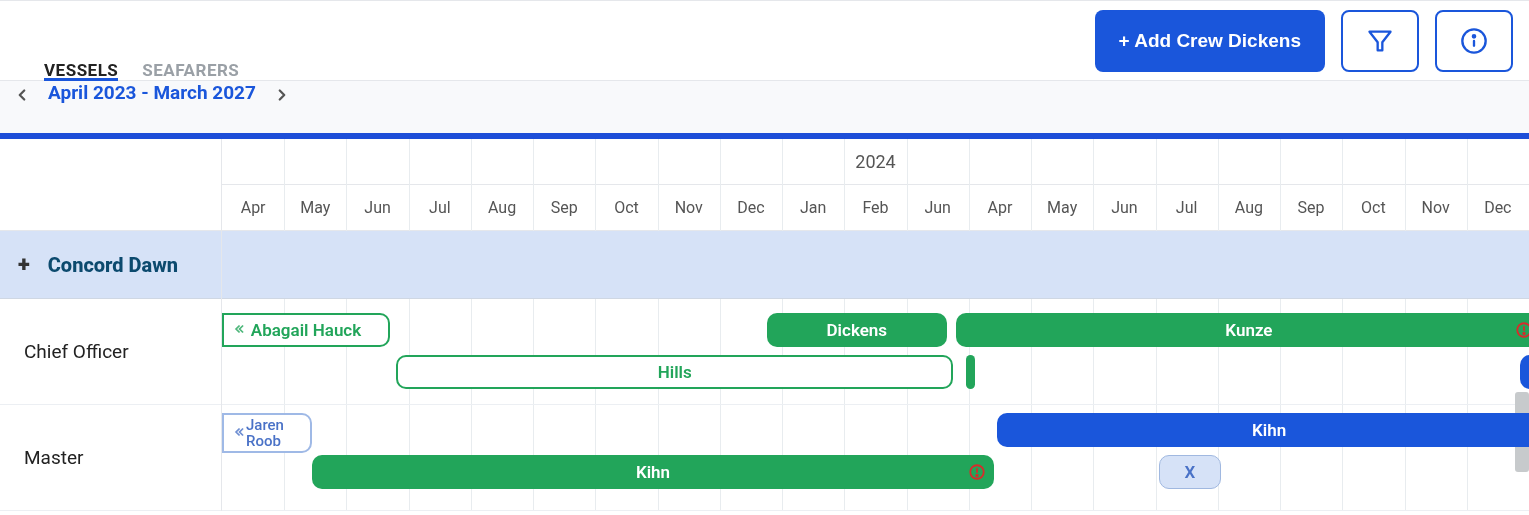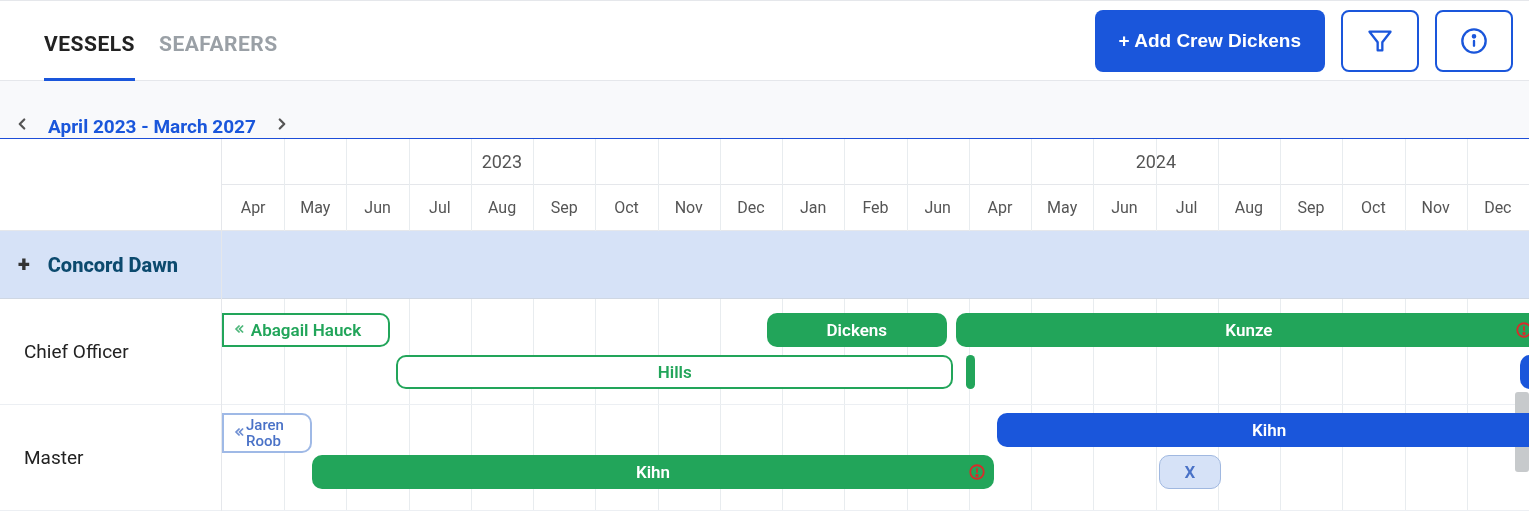--- a/index.html
+++ b/index.html
@@ -25,11 +25,10 @@
   }
   .tabs { display: flex; gap: 24px; align-items: flex-end; height: 100%; }
   .tab {
-    font-size: 21px;
+    font-size: 17px;
     font-weight: 700;
     color: #9aa0a6;
     letter-spacing: 0.5px;
-    padding-bottom: 24px;
     padding-top: 24px;
     cursor: pointer;
     position: relative;

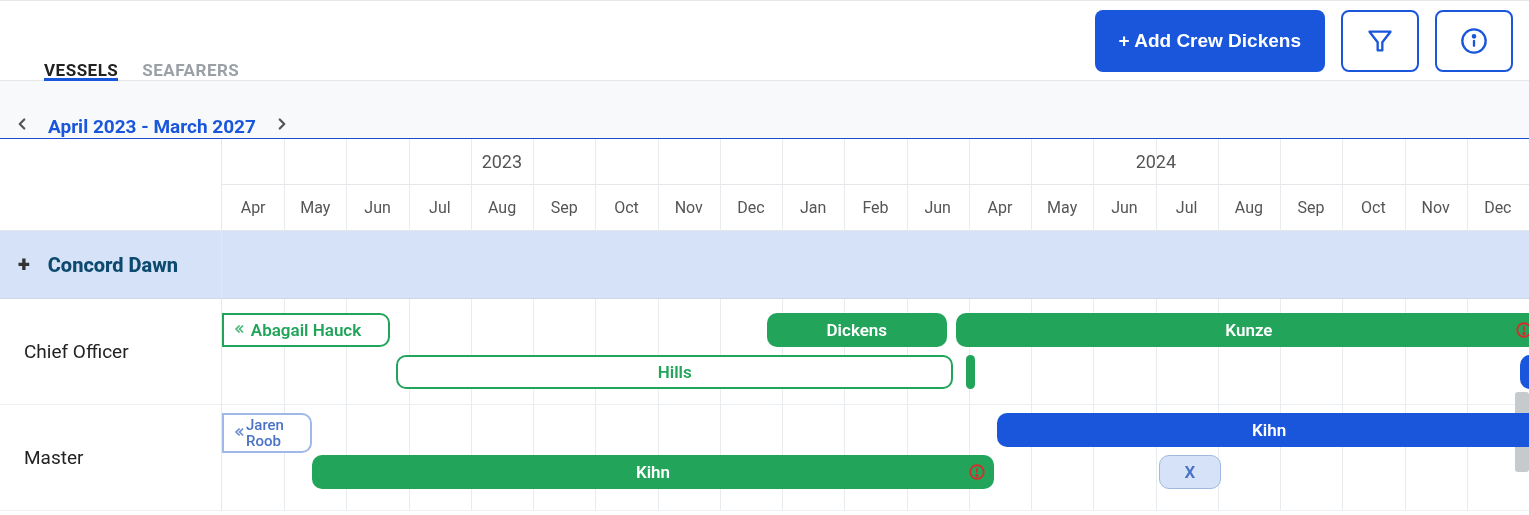--- a/index.html
+++ b/index.html
@@ -71,10 +71,10 @@
   
   .range-bar {
     height: 58px;
-    border-bottom: 1px solid #1d4ed8;
+    border-bottom: 6px solid #1d4ed8;
     background: #f8f9fb;
     display: flex;
-    align-items: flex-end;
+    align-items: flex-start;
     padding-left: 8px;
     gap: 12px;
   }

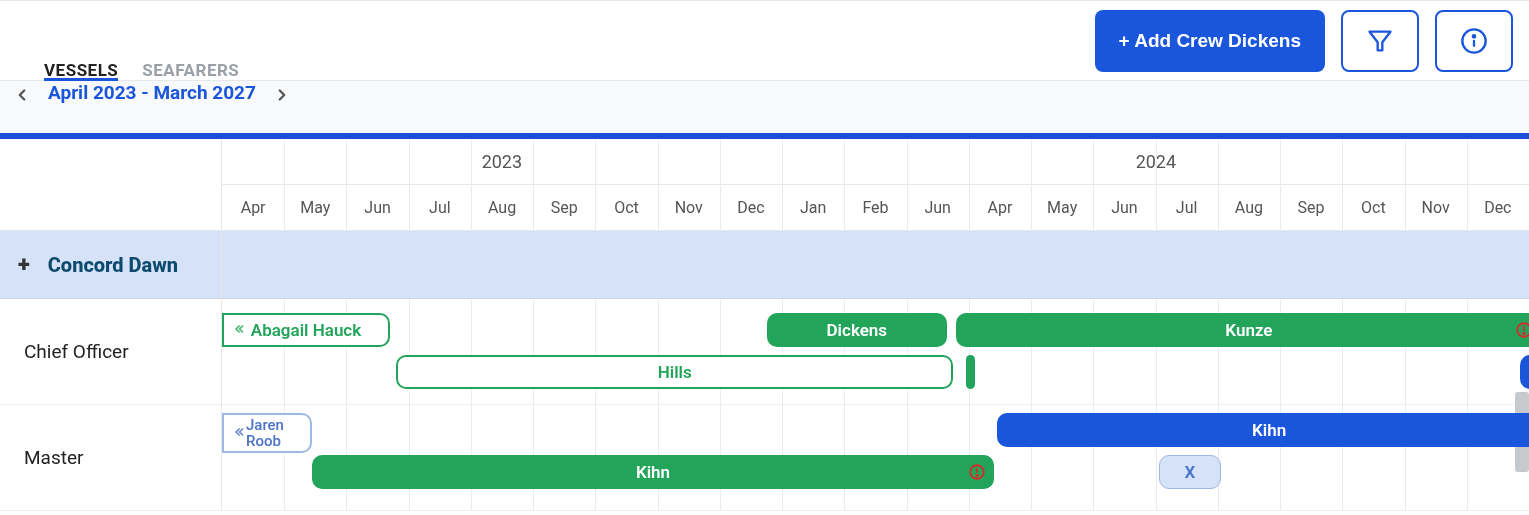--- a/index.html
+++ b/index.html
@@ -335,7 +335,6 @@
       </div>
 
     <div class="years-row">
-      <div class="year-cell" style="flex: 9">2023</div>
       <div class="year-cell" style="flex: 12; border-right:none">2024</div>
     </div>
 

